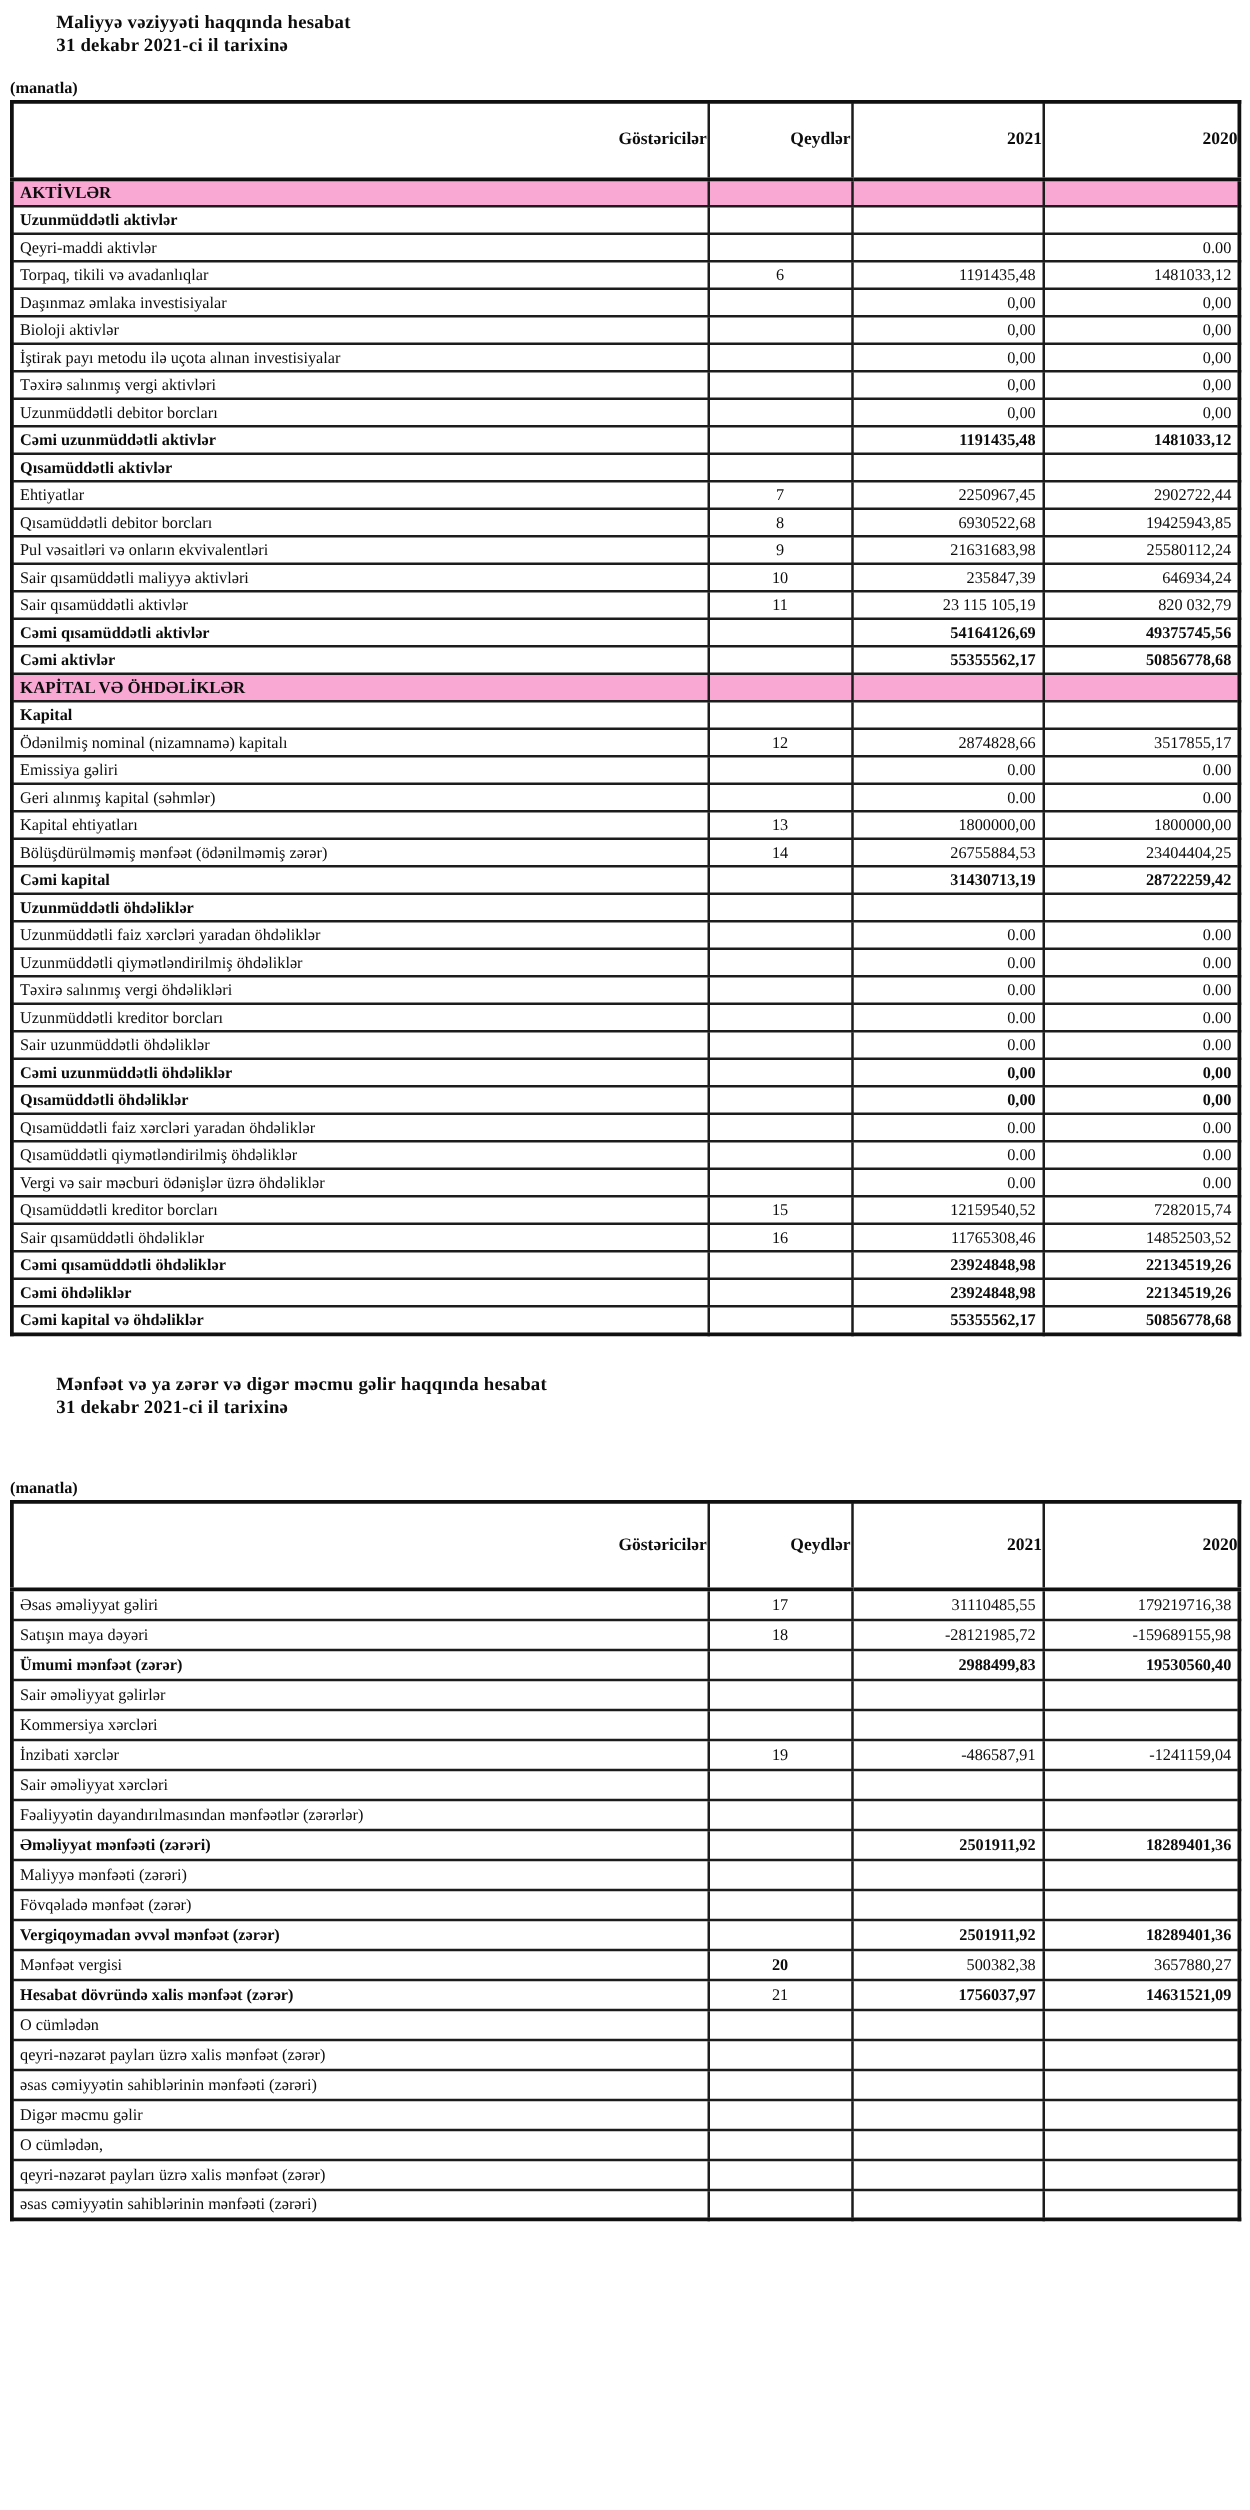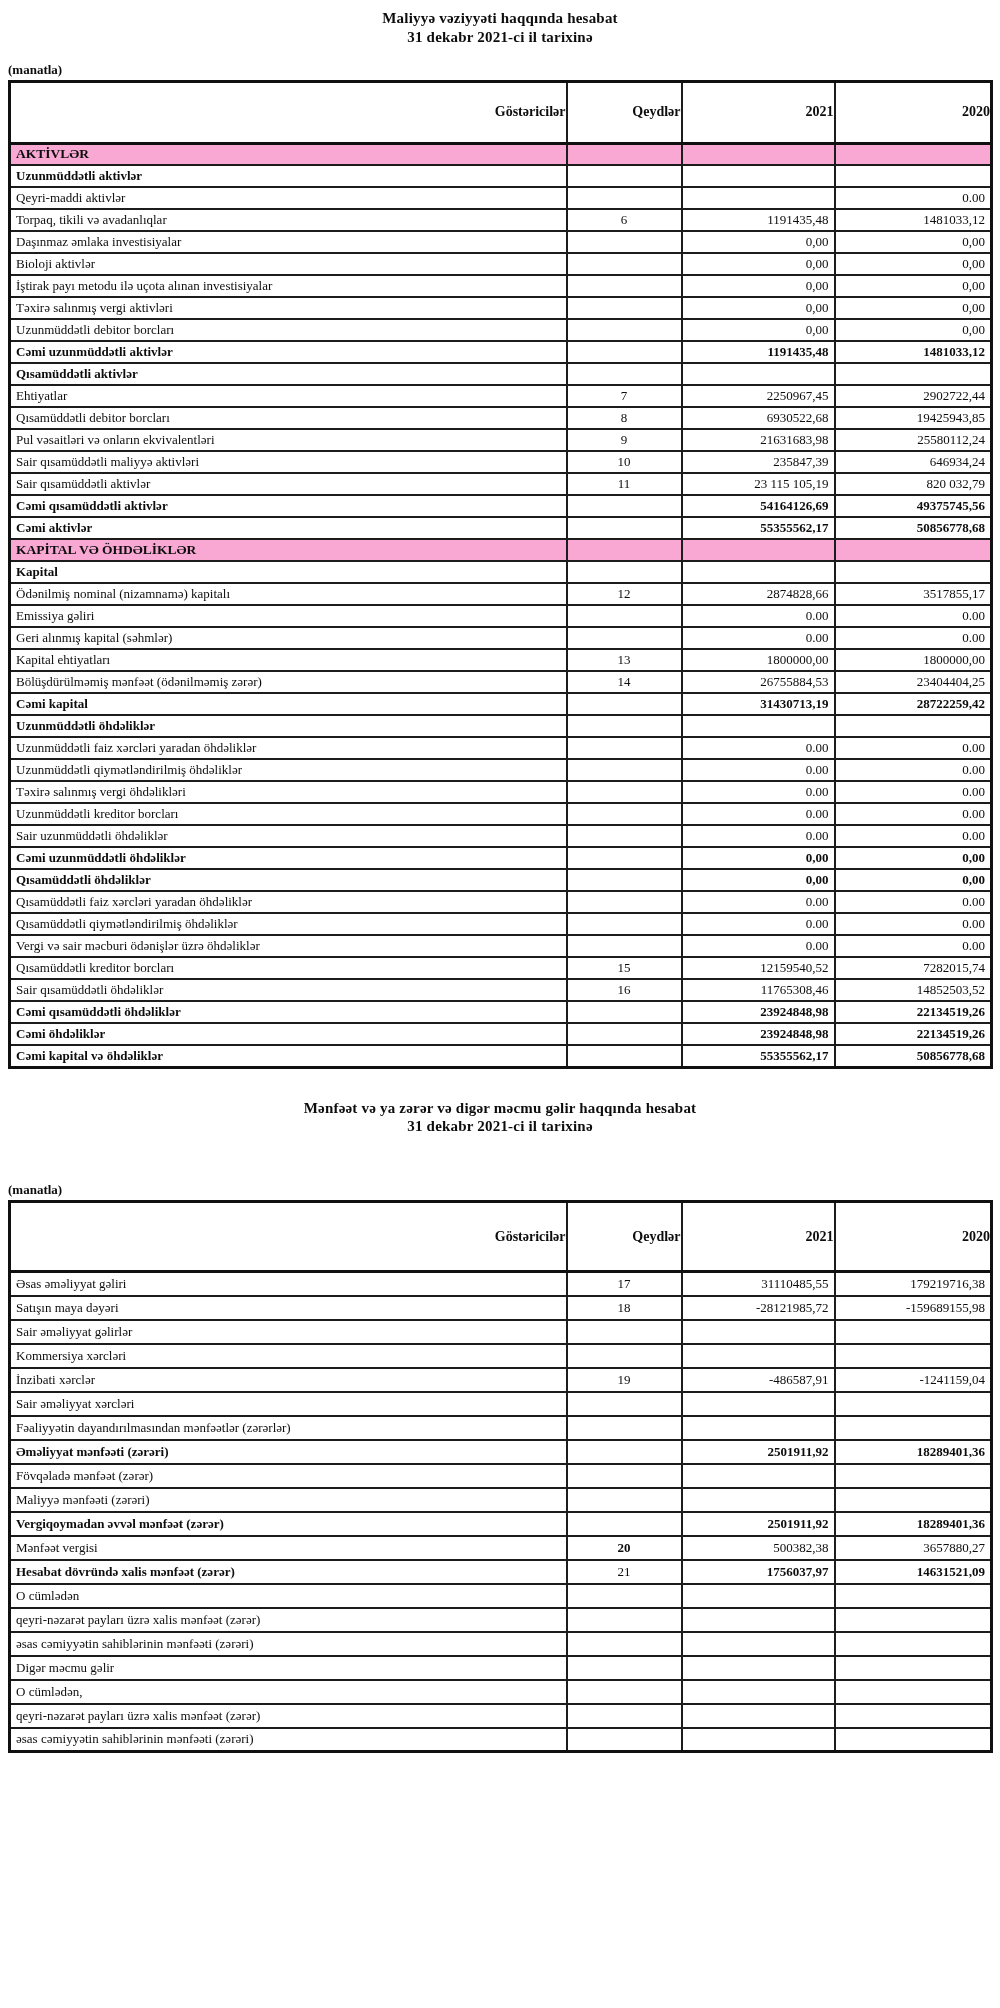--- a/index.html
+++ b/index.html
@@ -15,7 +15,6 @@
     width: 910px;
     margin: 0 auto;
     padding-top: 9px;
-    text-align: center;
     font-weight: bold;
     font-size: 15px;
     line-height: 1.25;

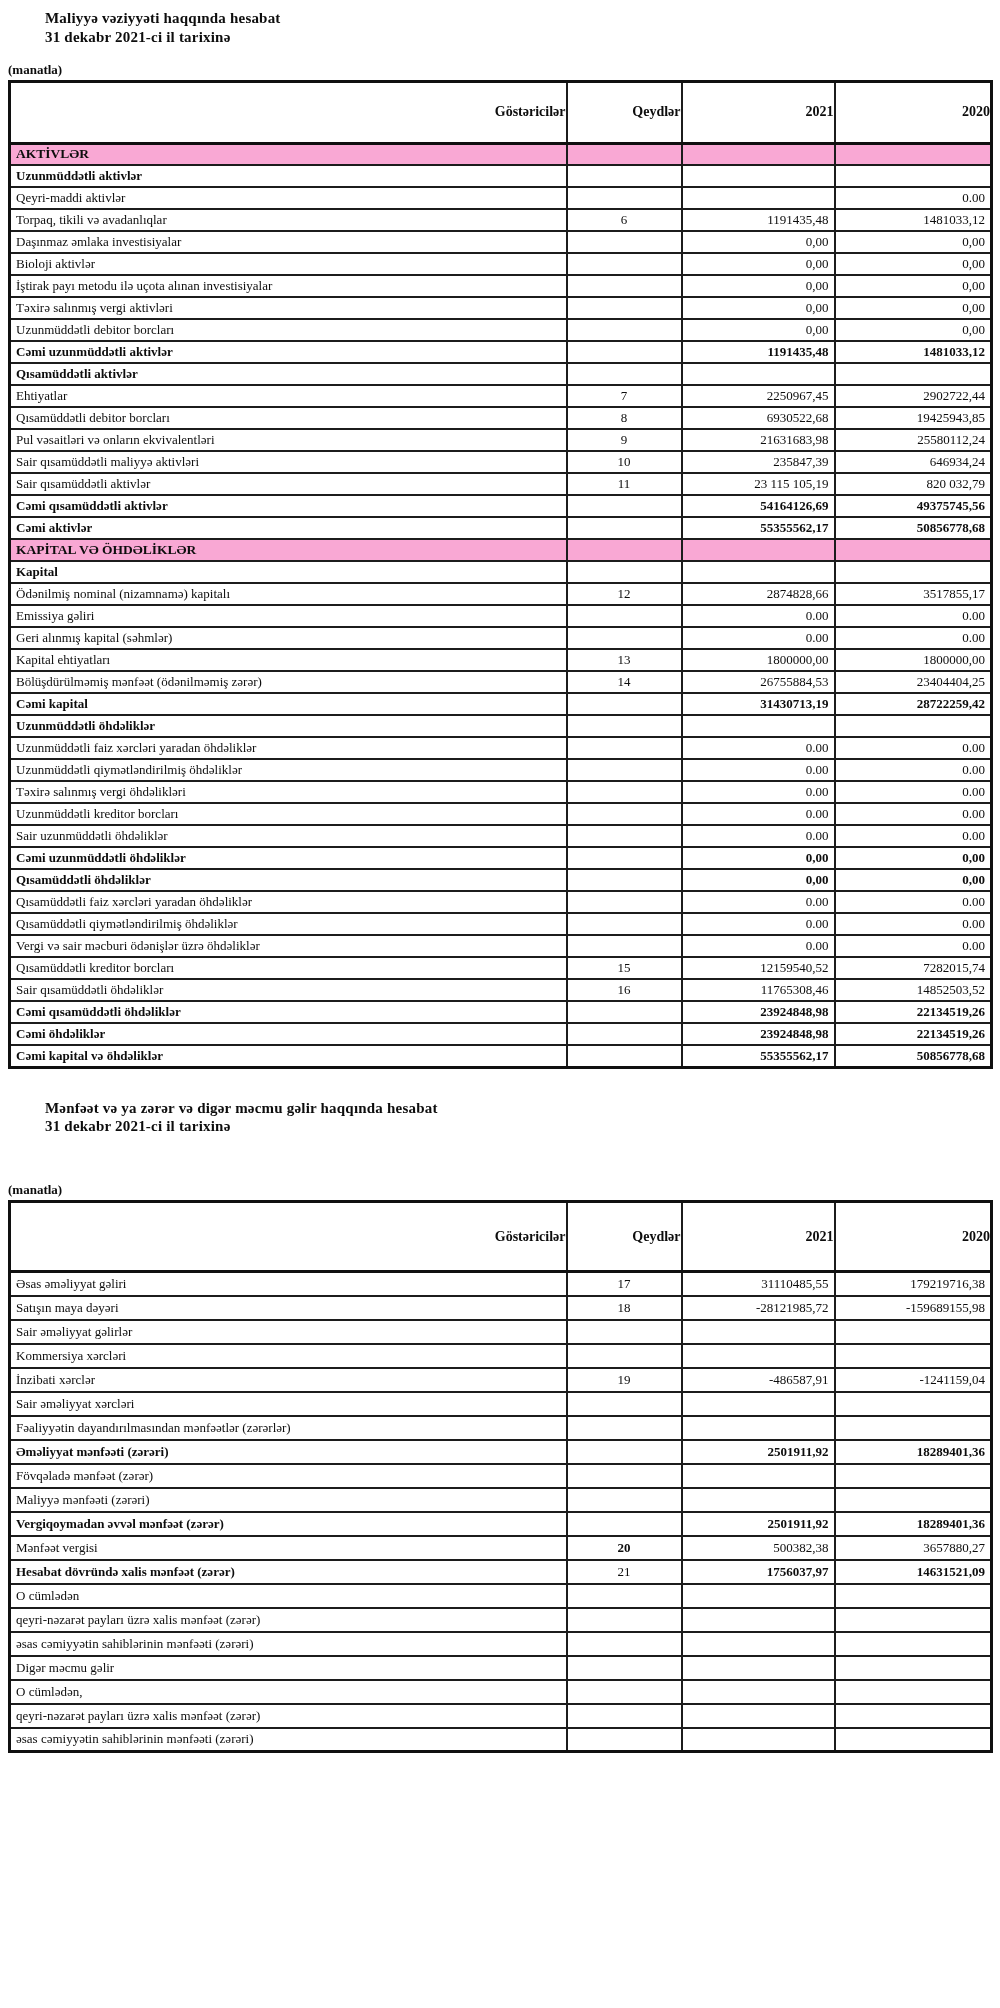--- a/index.html
+++ b/index.html
@@ -389,6 +389,12 @@
           <td class="c-num">-28121985,72</td>
           <td class="c-num">-159689155,98</td>
         </tr>
+        <tr class="row-total">
+          <td class="c-label">Ümumi mənfəət (zərər)</td>
+          <td class="c-note"></td>
+          <td class="c-num">2988499,83</td>
+          <td class="c-num">19530560,40</td>
+        </tr>
         <tr>
           <td class="c-label">Sair əməliyyat gəlirlər</td>
           <td class="c-note"></td>

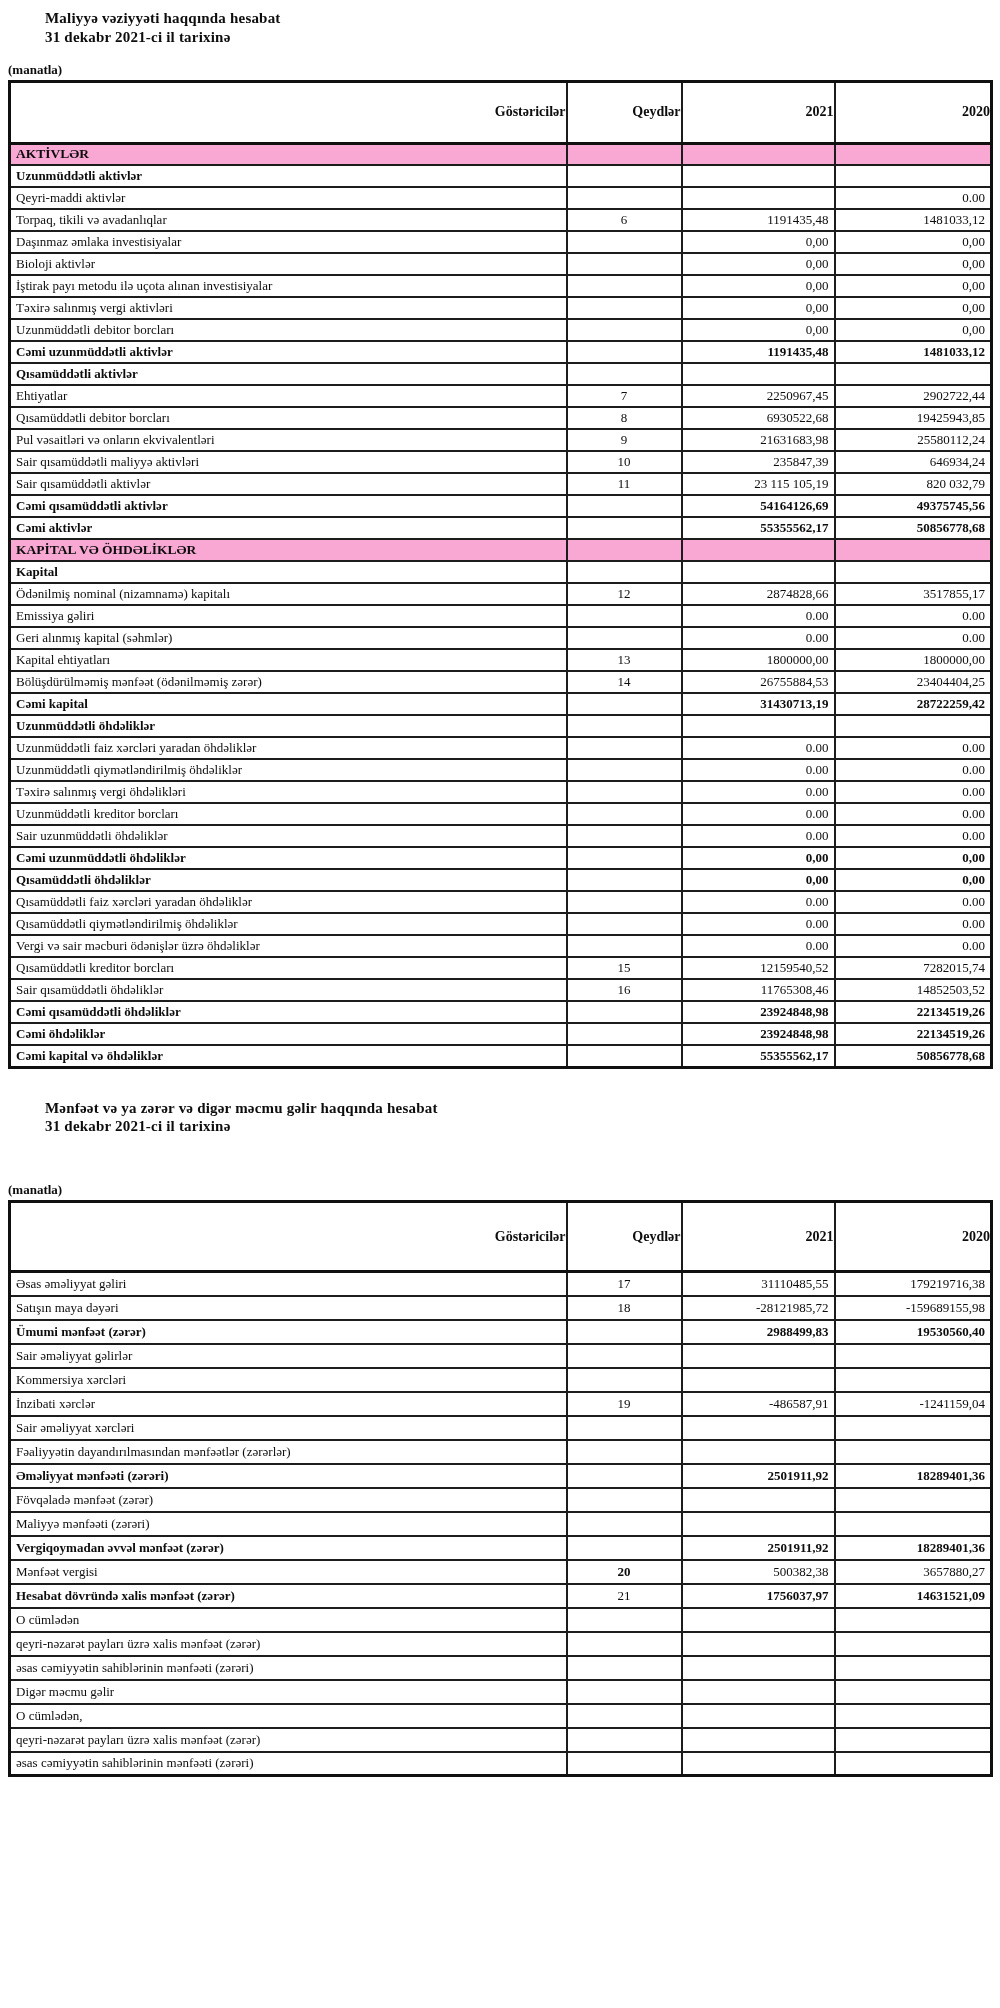--- a/index.html
+++ b/index.html
@@ -432,13 +432,13 @@
           <td class="c-num">18289401,36</td>
         </tr>
         <tr>
+          <td class="c-label">Maliyyə mənfəəti (zərəri)</td>
+          <td class="c-note"></td>
+          <td class="c-num"></td>
+          <td class="c-num"></td>
+        </tr>
+        <tr>
           <td class="c-label">Fövqəladə mənfəət (zərər)</td>
-          <td class="c-note"></td>
-          <td class="c-num"></td>
-          <td class="c-num"></td>
-        </tr>
-        <tr>
-          <td class="c-label">Maliyyə mənfəəti (zərəri)</td>
           <td class="c-note"></td>
           <td class="c-num"></td>
           <td class="c-num"></td>

